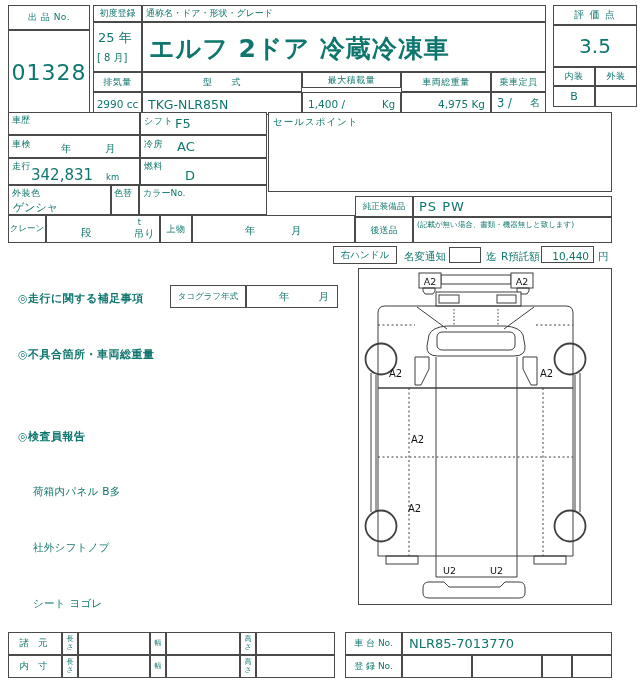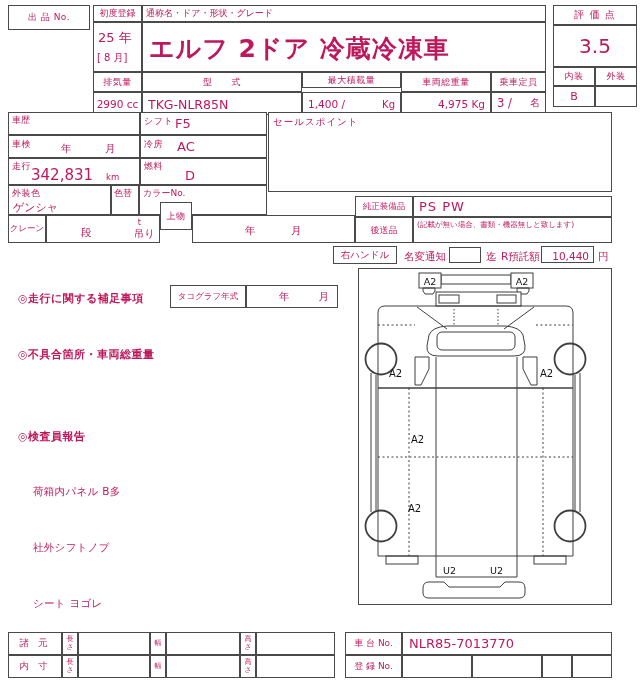--- a/index.html
+++ b/index.html
@@ -4,7 +4,7 @@
 <style>
   html,body{margin:0;padding:0;background:#fff;}
   .sheet{position:relative;width:640px;height:680px;background:#fff;
-         font-family:"DejaVu Sans","Liberation Sans",sans-serif;color:#be185d;
+         font-family:"DejaVu Sans","Liberation Sans",sans-serif;color:#0f766e;
          overflow:hidden;}
   .c{position:absolute;border:1px solid #4a4a4a;box-sizing:border-box;background:#fff;}
   .t{position:absolute;white-space:pre;}

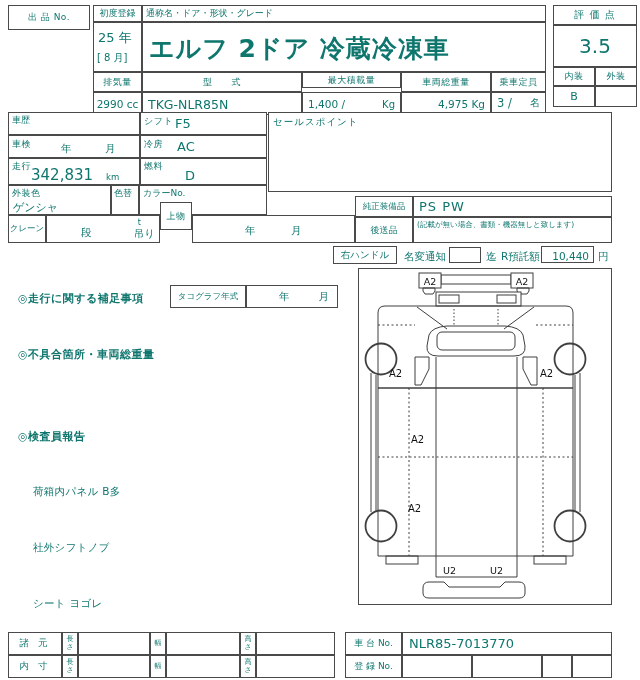--- a/index.html
+++ b/index.html
@@ -27,6 +27,7 @@
 <div class="sheet">
 
   <div class="c ctr lbl" style="left:8px;top:5px;width:82px;height:25px;">出 品 No.</div>
+  <div class="c ctr" style="left:8px;top:30px;width:82px;height:85px;font-size:22px;letter-spacing:1px;">01328</div>
 
   <div class="c ctr lbl" style="left:93px;top:5px;width:49px;height:17px;letter-spacing:0;">初度登録</div>
   <div class="c" style="left:93px;top:22px;width:49px;height:50px;">

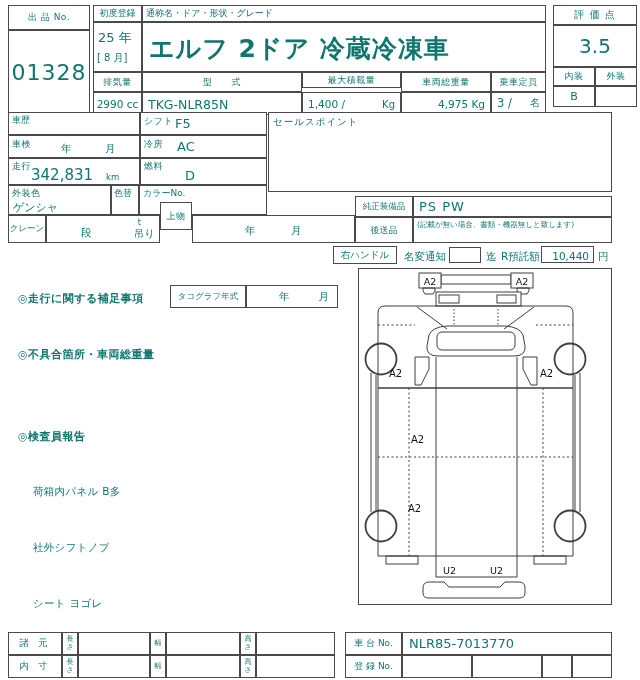--- a/index.html
+++ b/index.html
@@ -106,7 +106,7 @@
     <span class="t" style="right:18px;top:2px;font-size:8px;">t</span>
     <span class="t v10" style="right:4px;top:11px;">吊り</span>
   </div>
-  <div class="c ctr lbl" style="left:160px;top:202px;width:32px;height:28px;">上物</div>
+  <div class="c ctr lbl" style="left:160px;top:215px;width:32px;height:28px;">上物</div>
   <div class="c" style="left:192px;top:215px;width:163px;height:28px;">
     <span class="t v10" style="left:52px;top:8px;">年</span>
     <span class="t v10" style="left:98px;top:8px;">月</span>

